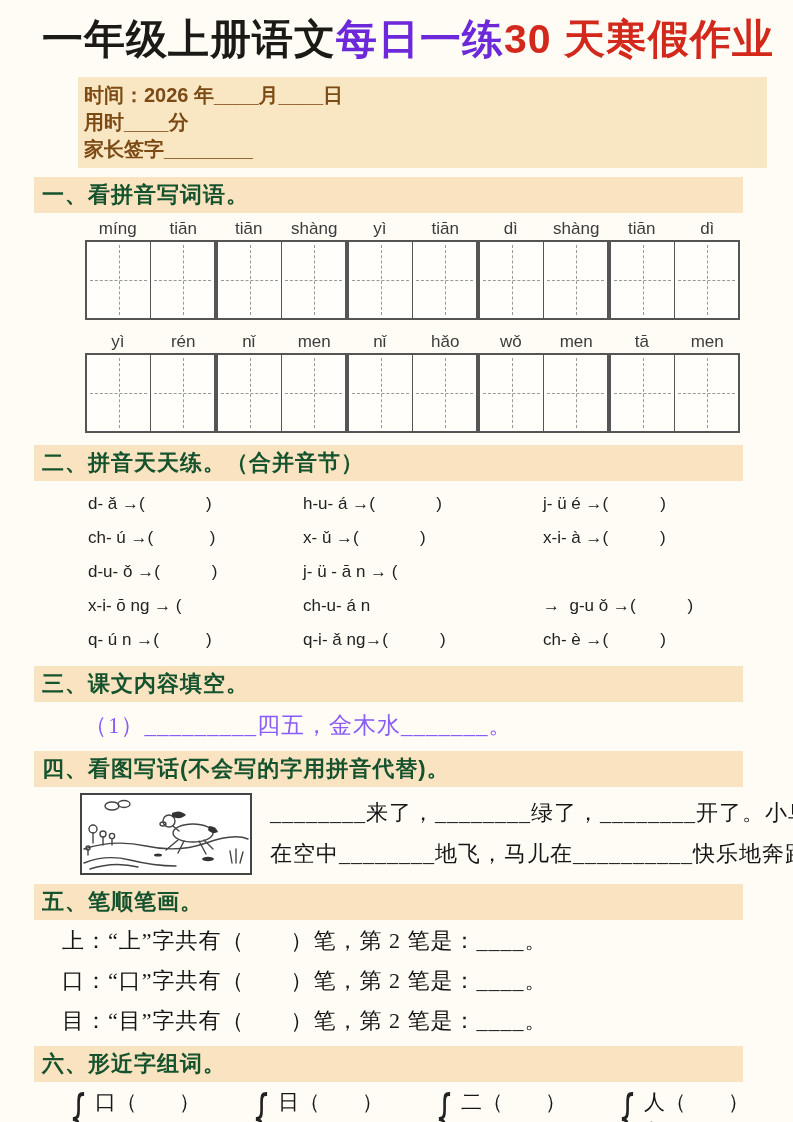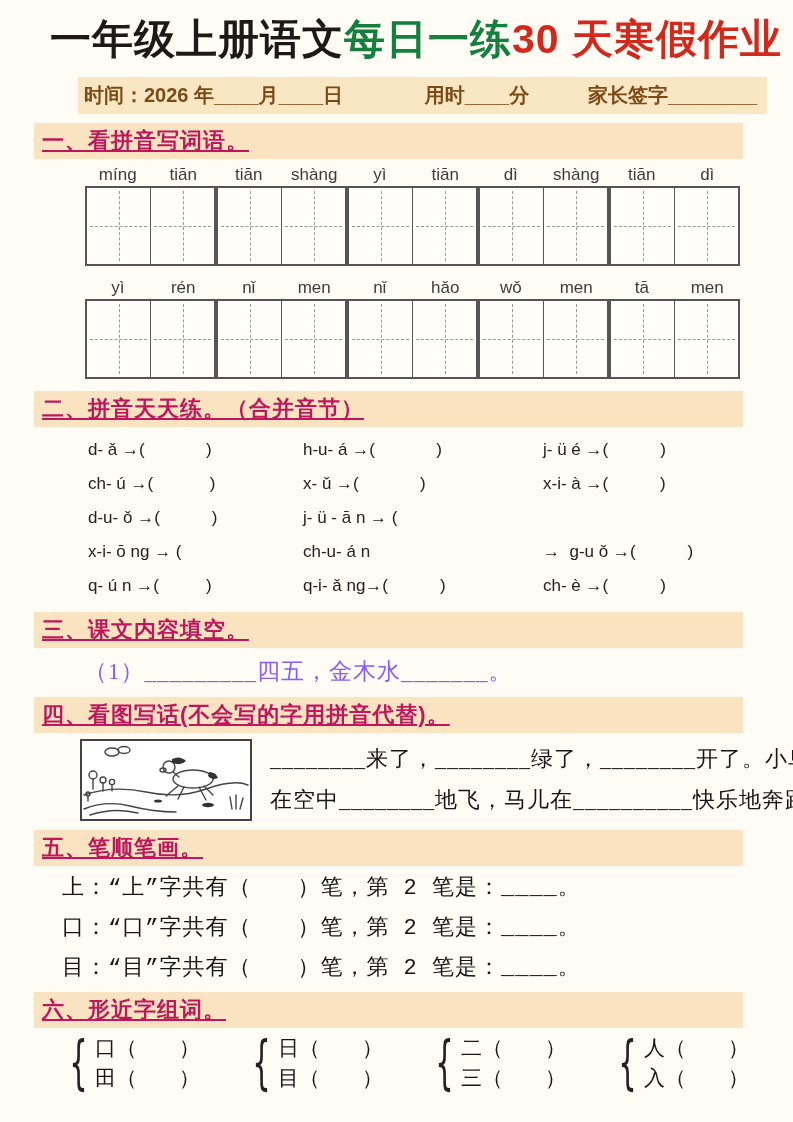--- a/index.html
+++ b/index.html
@@ -16,7 +16,7 @@
     font-size:41px; font-weight:900; white-space:nowrap;
     font-family:"Liberation Sans", sans-serif; letter-spacing:1px;
   }
-  .t-black { color:#1c1a17;margin-left:8px; }
+  .t-black { color:#1c1a17; }
   .t-gold  { color:#15803d; }
   .t-red   { color:#d3291c; }
   

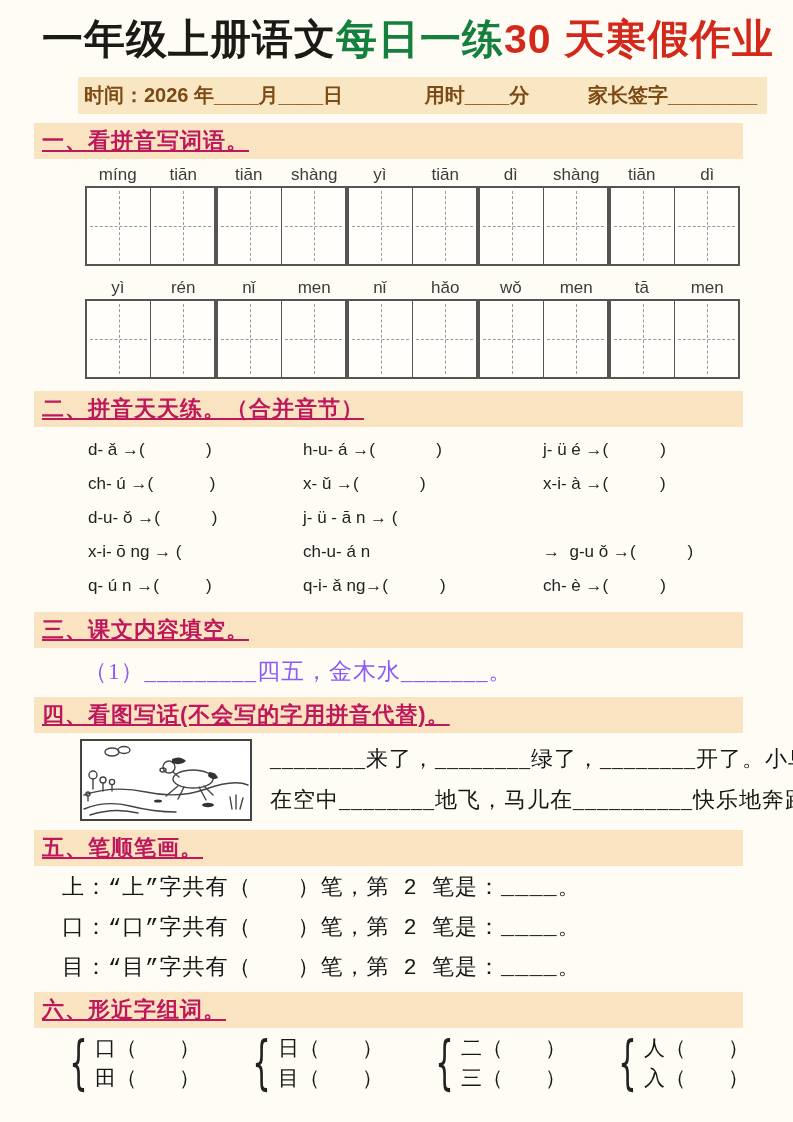--- a/index.html
+++ b/index.html
@@ -17,7 +17,7 @@
     font-family:"Liberation Sans", sans-serif; letter-spacing:1px;
   }
   .t-black { color:#1c1a17; }
-  .t-gold  { color:#15803d; }
+  .t-gold  { color:#6d28d9; }
   .t-red   { color:#d3291c; }
   
   .meta-band {

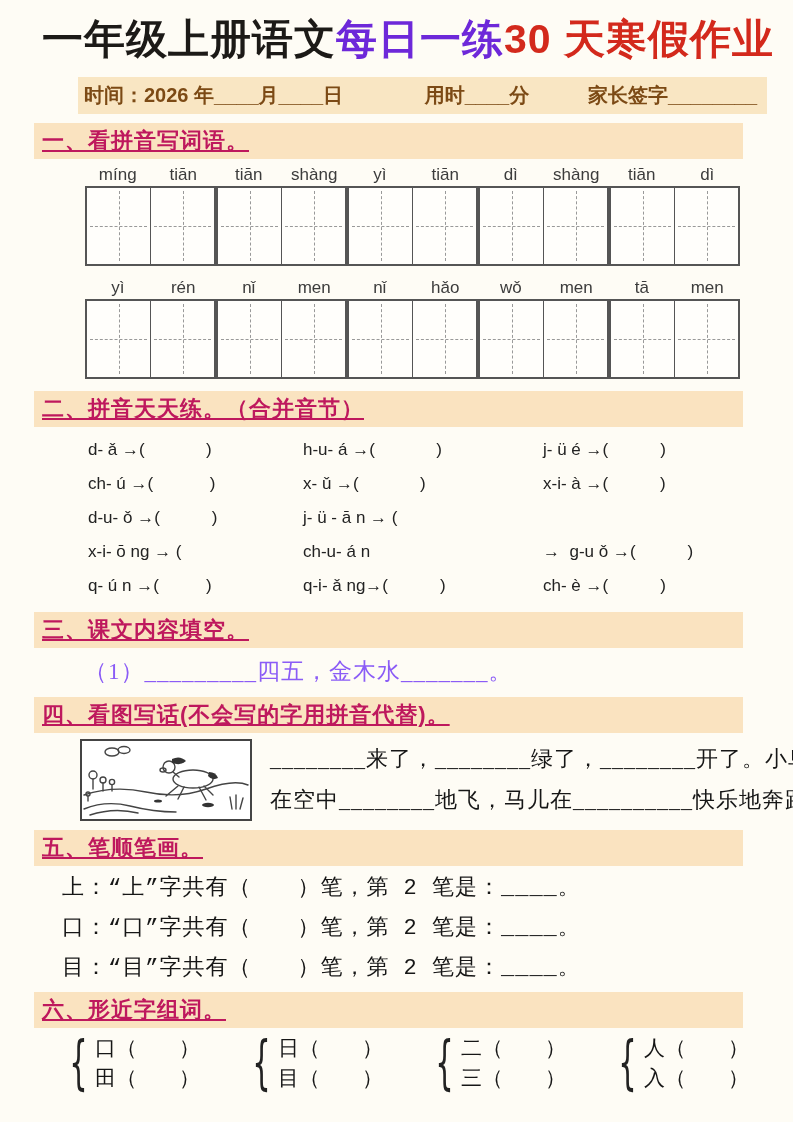--- a/index.html
+++ b/index.html
@@ -25,7 +25,7 @@
     background:#f9e6c3; color:#7c4a15;
     font-weight:700; font-size:20px;
     padding:5px 10px 5px 6px;
-    display:flex; align-items:baseline; white-space:pre;
+    display:flex; align-items:baseline; white-space:pre;flex-direction:column;
   }
   .meta-band .sp1 { width:86px; }
   .meta-band .sp2 { width:62px; }

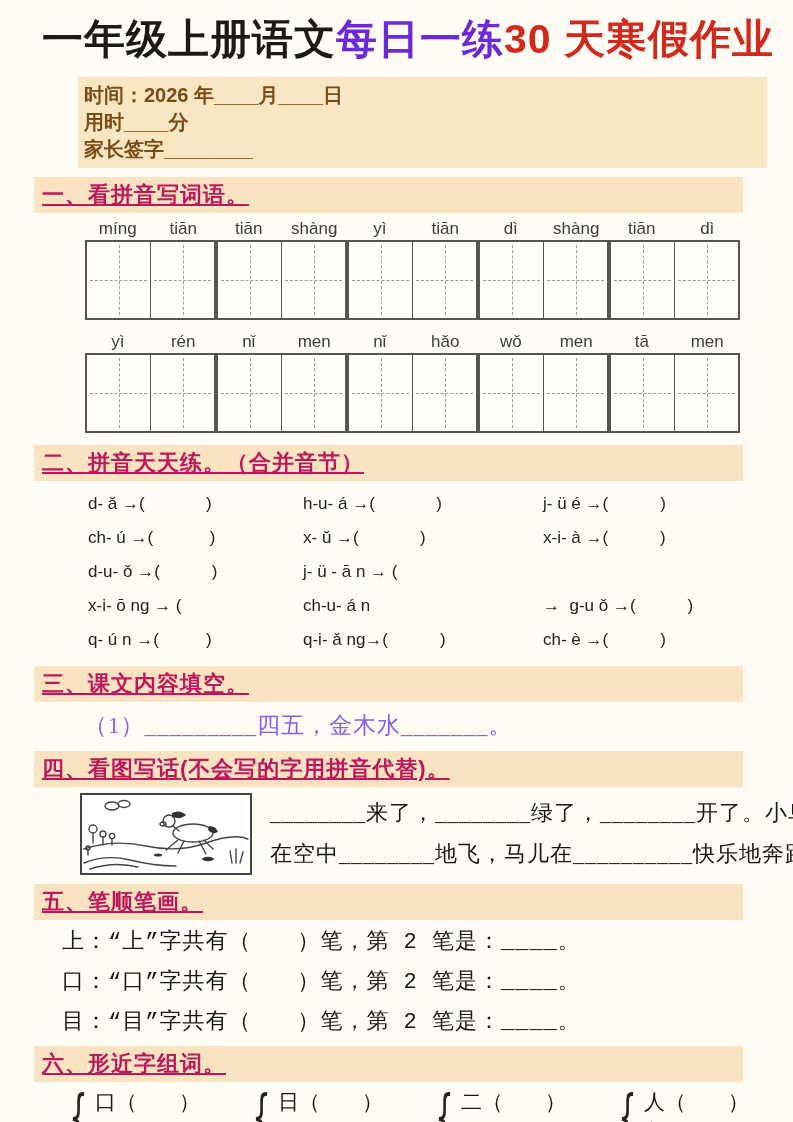--- a/index.html
+++ b/index.html
@@ -32,9 +32,9 @@
   
   .sec-head {
     margin:9px 50px 6px 34px;
-    background:#fae3c0; color:#be185d;
+    background:#fae3c0; color:#14532d;
     font-weight:800; font-size:22px;
-    padding:3px 8px; letter-spacing:1px;text-decoration:underline;
+    padding:3px 8px; letter-spacing:1px;
   }
   
   .words-row { display:flex; justify-content:center; margin:2px 24px 12px 56px; }

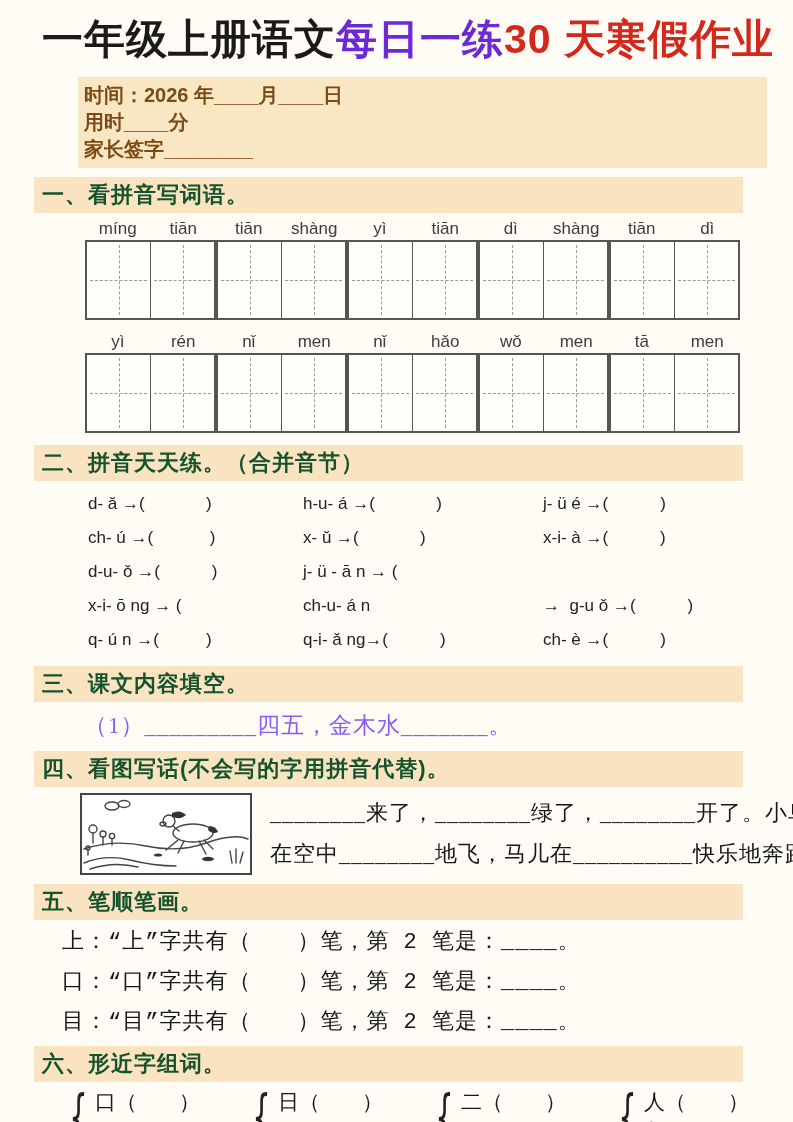--- a/index.html
+++ b/index.html
@@ -72,7 +72,7 @@
   }
   .stroke-line {
     margin:6px 20px 10px 62px; font-size:22px; color:#161616;
-    font-family:Liberation Mono, monospace; letter-spacing:1px;
+    font-family:Liberation Serif, serif; letter-spacing:1px;
   }
   
   .groups { display:flex; justify-content:space-between; margin:4px 44px 0 60px; }

